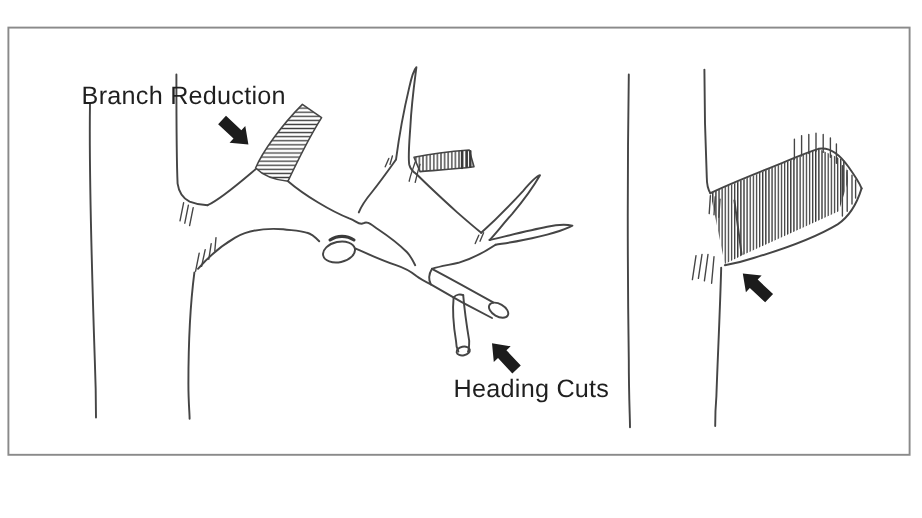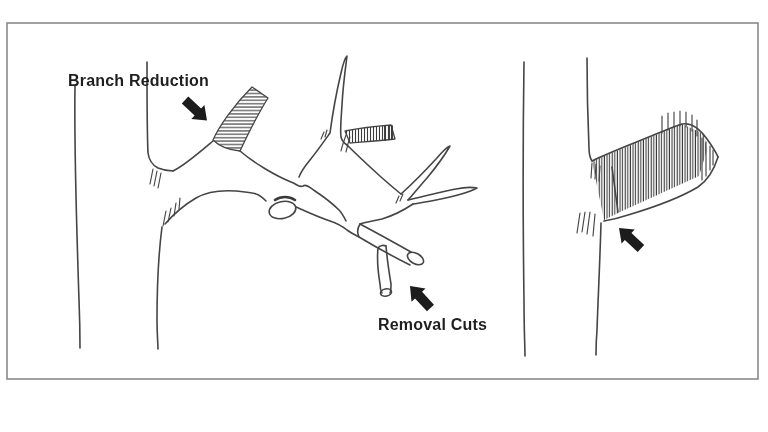--- a/index.html
+++ b/index.html
@@ -18,7 +18,7 @@
   .crescent{stroke:var(--c-hatch);stroke-width:2.6;fill:none;stroke-linecap:round;}
   .arrow{fill:var(--c-arrow);stroke:none;}
   .frame{fill:none;stroke:var(--c-frame);stroke-width:1.6;}
-  .label{position:absolute;font-weight:700;font-size:16px;line-height:20px;
+  .label{position:absolute;font-weight:400;font-size:21px;line-height:20px;
          color:var(--c-text);letter-spacing:0.2px;white-space:nowrap;}
 </style>
 </head>

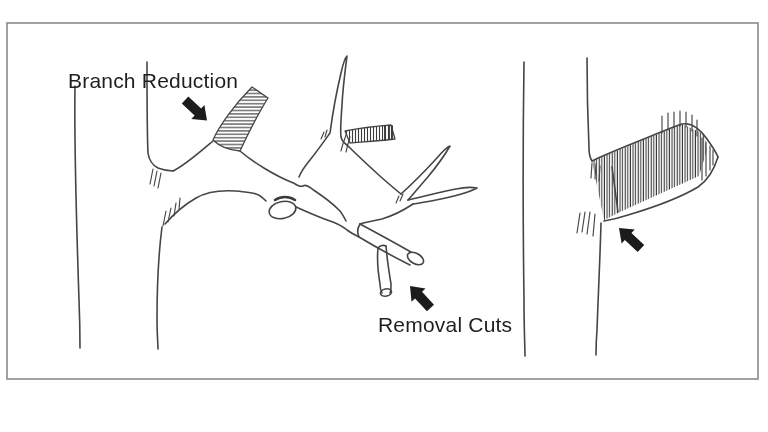--- a/index.html
+++ b/index.html
@@ -118,7 +118,7 @@
   </svg>
 
   <div class="label" style="left:68px;top:71px;">Branch Reduction</div>
-  <div class="label" style="left:378px;top:315px;">Removal Cuts</div>
+  <div class="label" style="left:378px;top:315px;">Heading Cuts</div>
 </div>
 
 </body></html>

